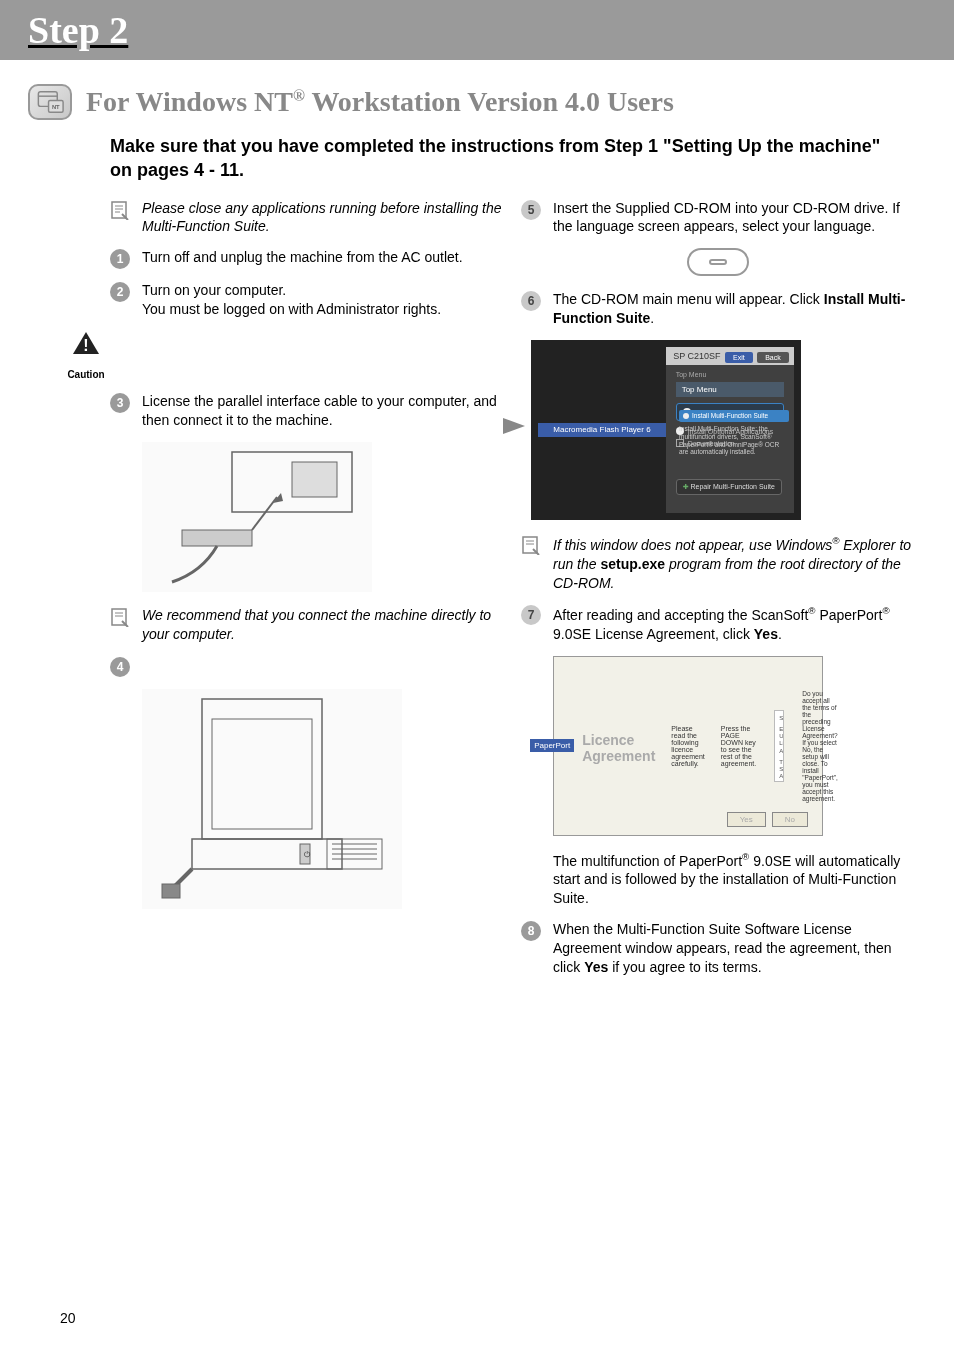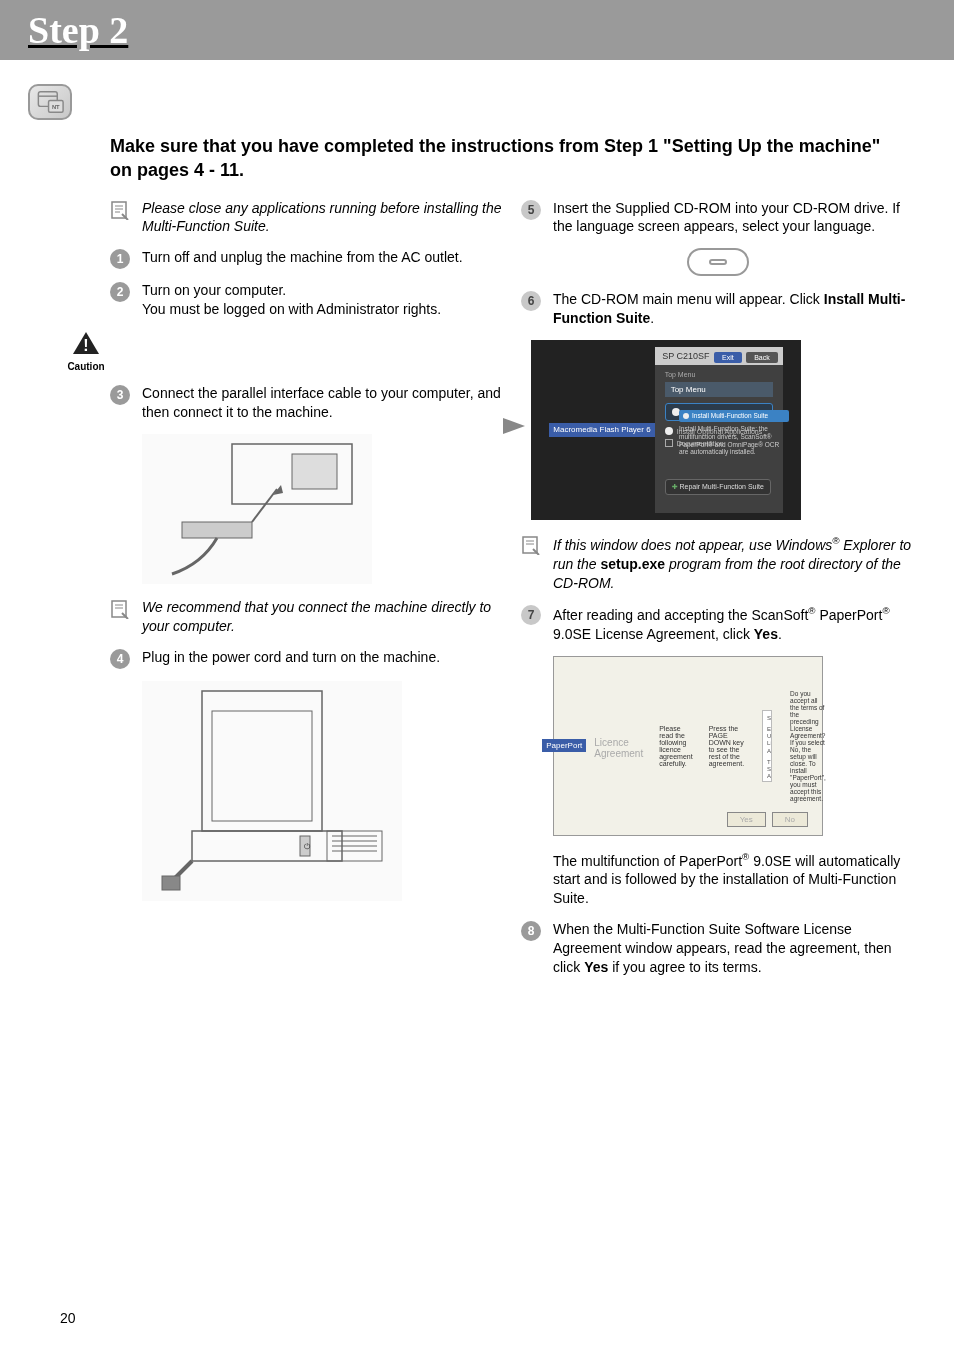--- a/index.html
+++ b/index.html
@@ -193,6 +193,9 @@
       <text x="30" y="32" font-size="8" fill="#666" text-anchor="middle" font-weight="bold">NT</text>
     </svg>
   </div>
+  <div class="section-title">
+    <span>For Windows NT</span><sup>®</sup><span> Workstation Version 4.0 Users</span>
+  </div>
 </div>
 
 <div class="intro">Make sure that you have completed the instructions from Step 1 "Setting Up the machine" on pages 4 - 11.</div>

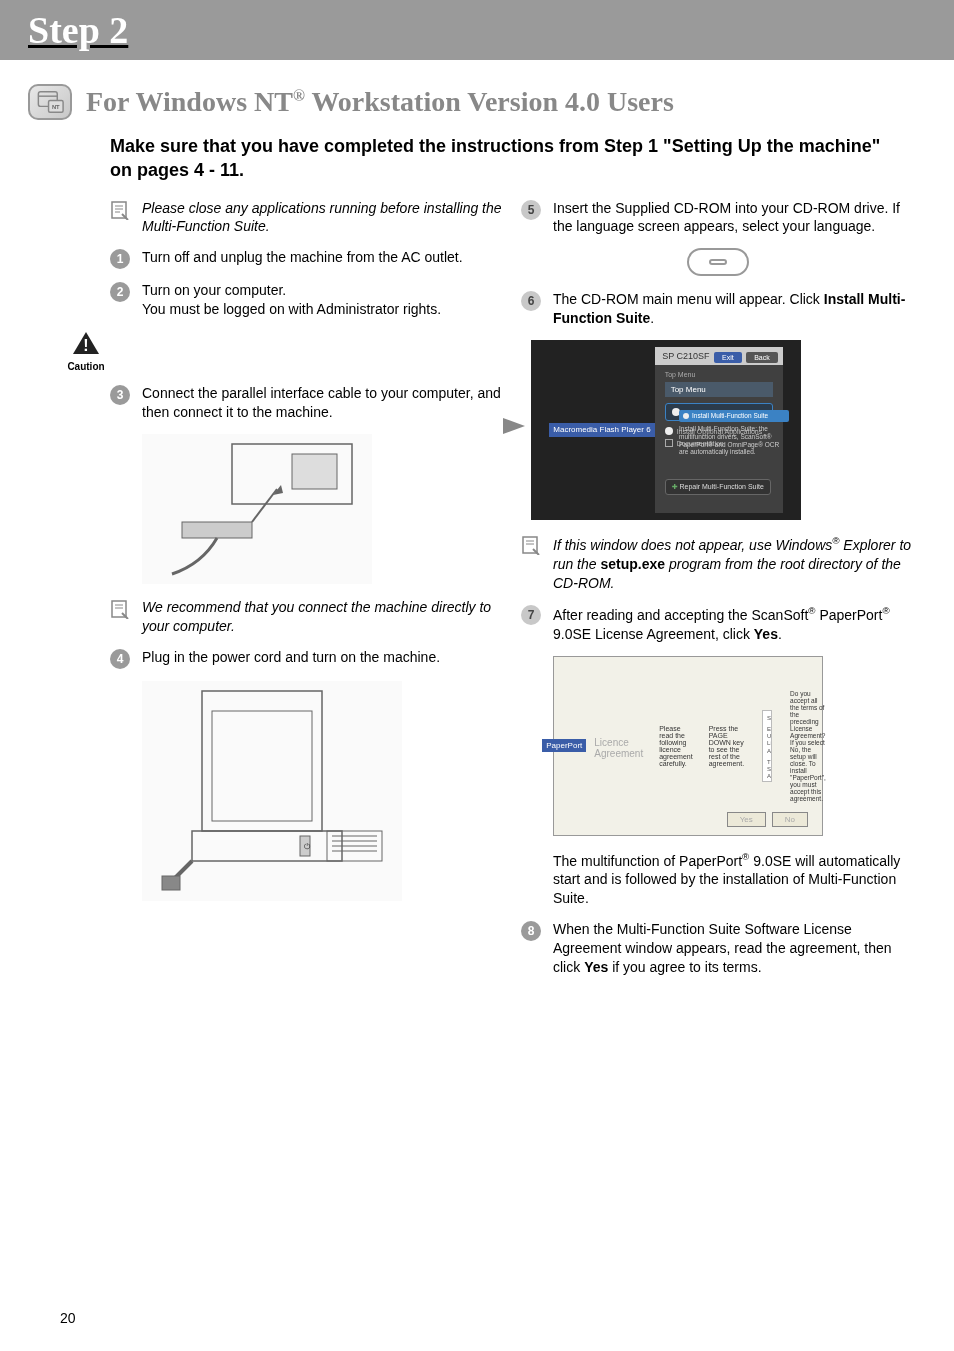--- a/index.html
+++ b/index.html
@@ -116,7 +116,7 @@
   .caution-label {
     font-size: 10px;
     font-weight: bold;
-    margin-top: 6px;
+    margin-top: 14px;
   }
   .caution-text { font-weight: bold; }
   .figure {

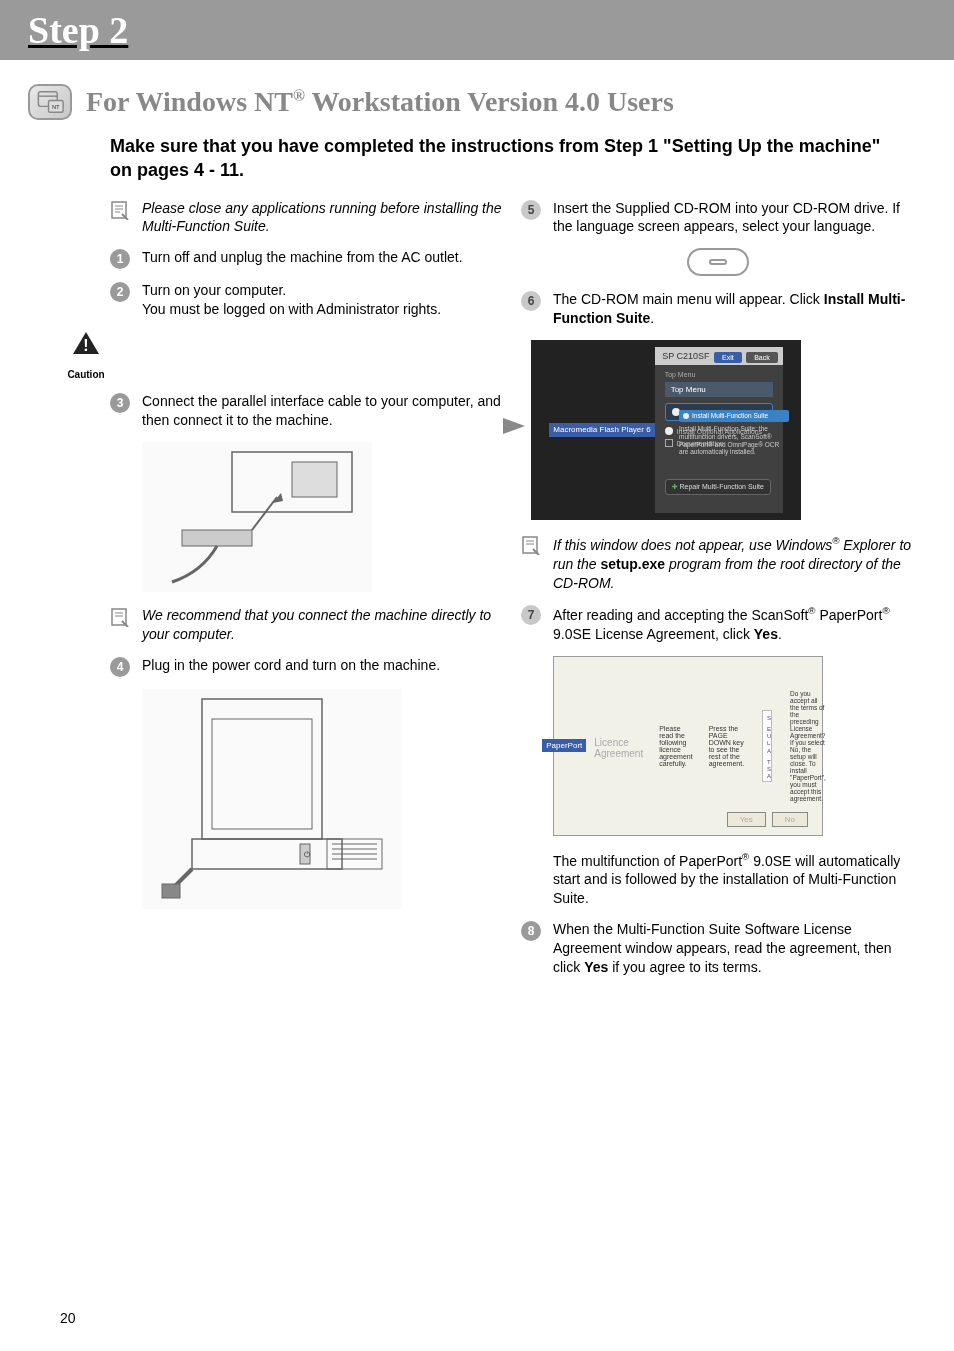--- a/index.html
+++ b/index.html
@@ -244,7 +244,7 @@
 
     <div class="step-row">
       <div class="num-badge">3</div>
-      <div class="step-text">Connect the parallel interface cable to your computer, and then connect it to the machine.</div>
+      <div class="step-text">License the parallel interface cable to your computer, and then connect it to the machine.</div>
     </div>
 
     <div class="figure fig-cable">

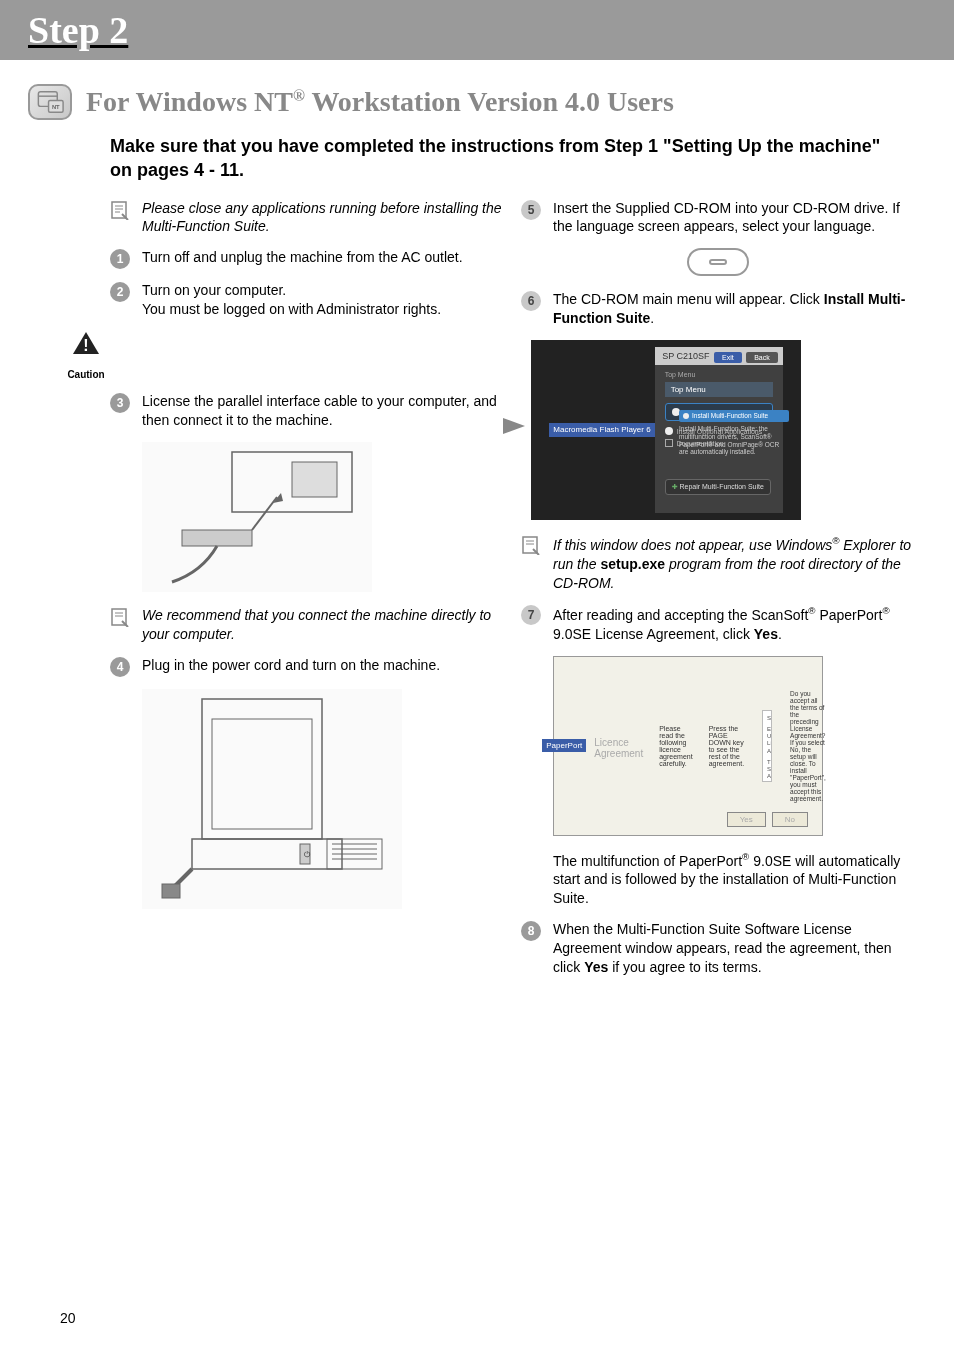--- a/index.html
+++ b/index.html
@@ -142,7 +142,7 @@
     width: 18px; height: 6px; border:2px solid #999; border-radius: 3px;
   }
   .fig-menu { width: 270px; height: 180px; margin-left: 10px; position: relative; background:#222; border:none;}
-  .fig-menu .titlebar { background:#3a5da8; height:14px; color:#fff; font-size:8px; padding:2px 4px;}
+  .fig-menu .titlebar { background:#3a5da8; height:14px; color:#fff; font-size:8px; padding:2px 15px;}
   .fig-menu .body { background:#404040; padding:8px 10px; height:calc(100% - 14px); color:#ddd; font-size:8px;}
   .fig-menu .pill { background:#555; border-radius:3px; padding:3px 6px; margin:3px 0; font-size:7px; display:inline-block;}
   .fig-menu .tab { background:#3a5da8; color:#fff; padding:2px 8px; font-size:7px; display:inline-block; border-radius:2px; margin:1px;}

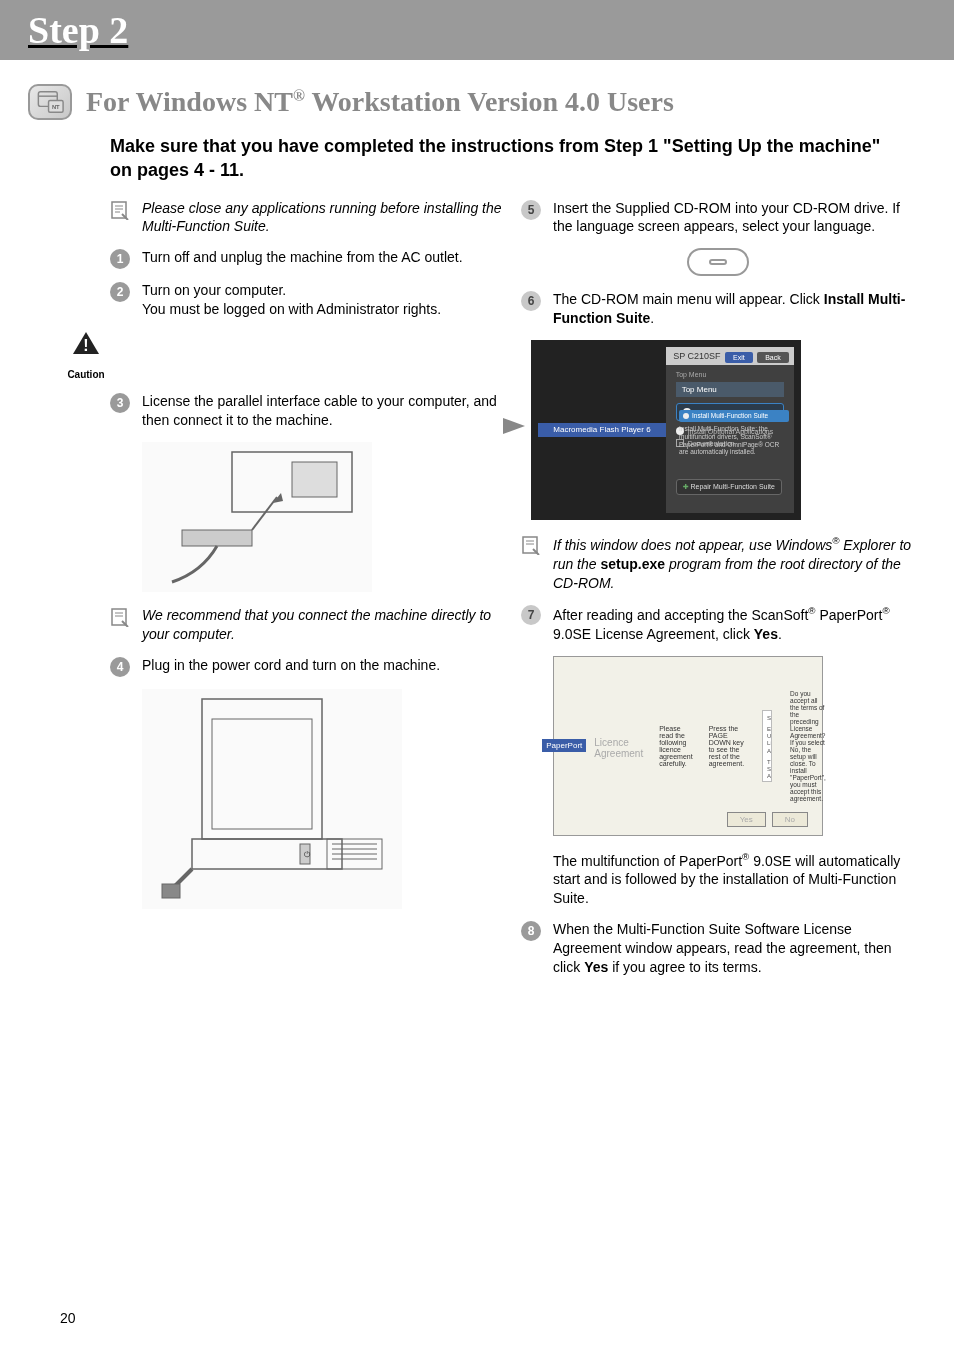--- a/index.html
+++ b/index.html
@@ -272,7 +272,6 @@
 
     <div class="step-row">
       <div class="num-badge">4</div>
-      <div class="step-text">Plug in the power cord and turn on the machine.</div>
     </div>
 
     <div class="figure fig-printer">

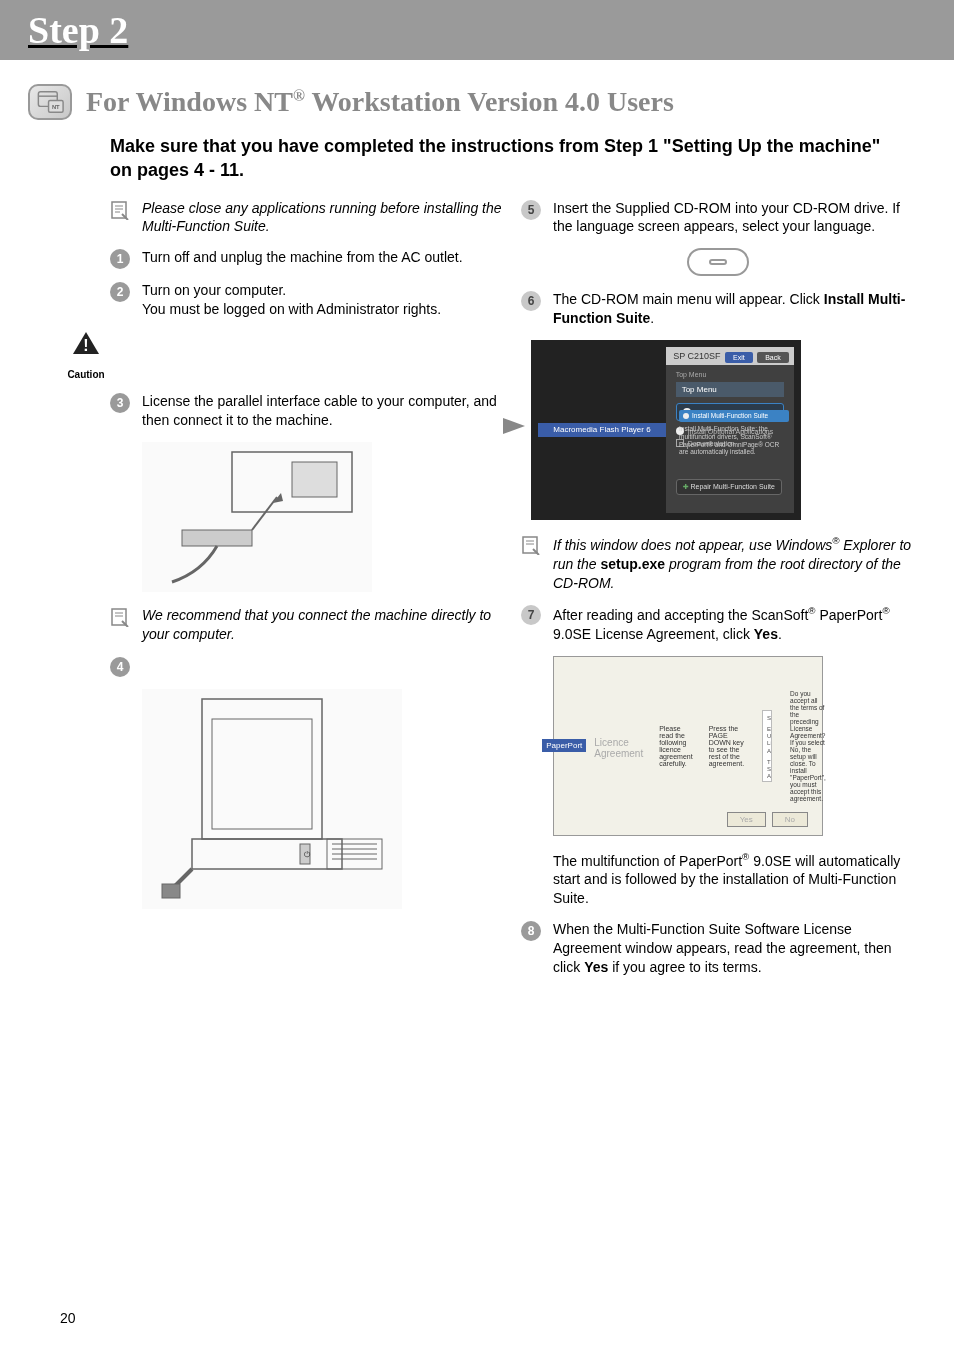--- a/index.html
+++ b/index.html
@@ -154,7 +154,7 @@
   .fig-menu .arrow { position:absolute; left:-28px; top:78px; width:0;height:0; border-top:8px solid transparent; border-bottom:8px solid transparent; border-left:22px solid #888;}
   .fig-license { width: 270px; height: 180px; margin-left: 32px; background:#f2f1e8; border:1px solid #999; position:relative;}
   .fig-license .tb { background:#3a5da8; color:#fff; font-size:8px; padding:2px 4px;}
-  .fig-license .hd { font-weight:normal; font-size:10px; padding:4px 8px 0 8px;}
+  .fig-license .hd { font-weight:bold; font-size:14px; padding:4px 8px 0 8px;}
   .fig-license .sub { font-size:7px; padding:2px 8px; color:#333;}
   .fig-license .inner { margin:4px 10px; background:#fff; border:1px solid #bbb; height:72px; padding:4px; font-size:6px; color:#555; overflow:hidden; line-height:1.2;}
   .fig-license .btns { position:absolute; bottom:8px; right:14px; display:flex; gap:6px;}

